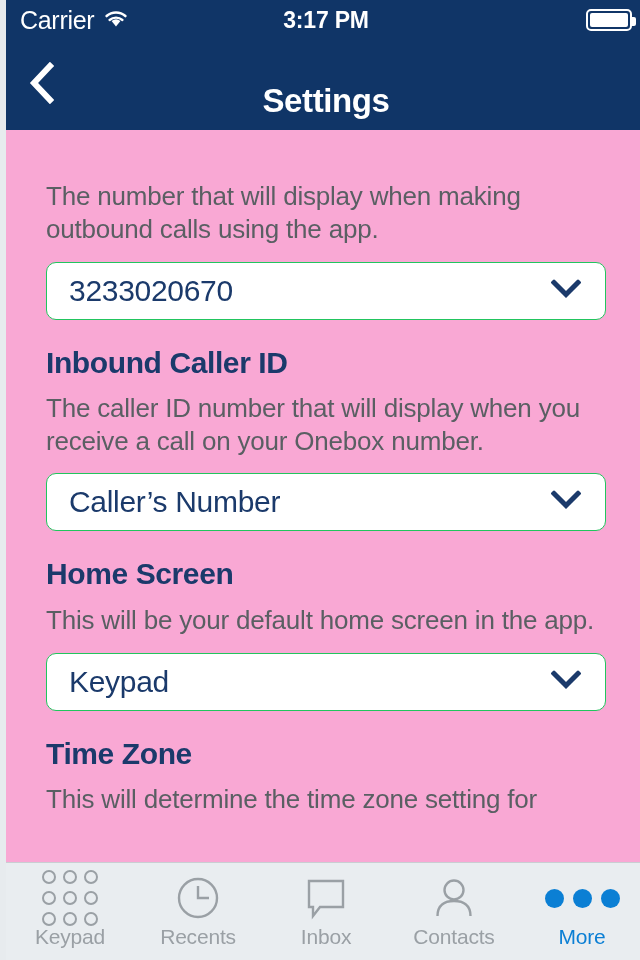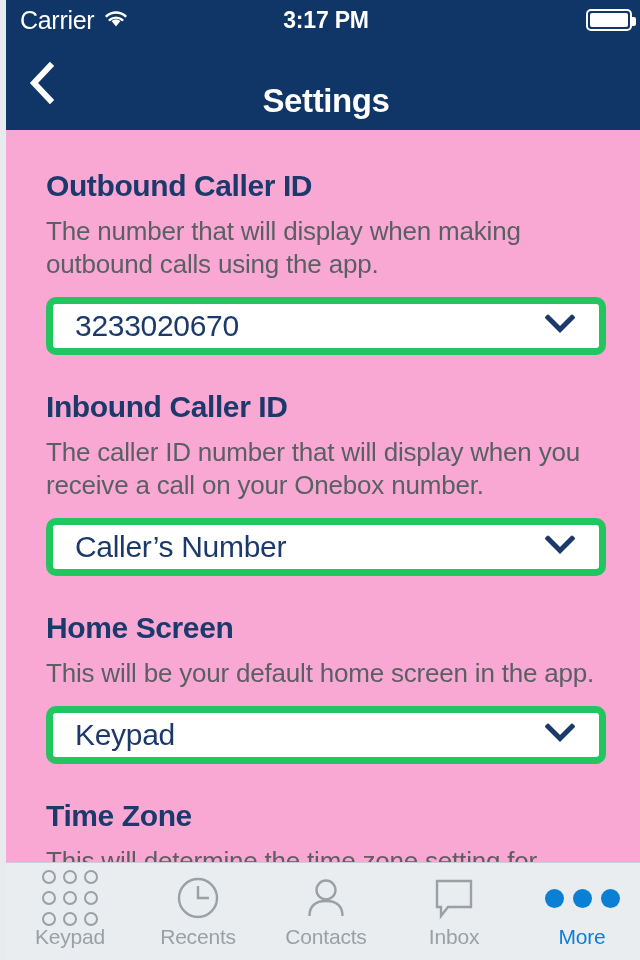--- a/index.html
+++ b/index.html
@@ -210,7 +210,6 @@
   <div class="content">
 
     <div class="section">
-      <div class="sec-title">Outbound Caller ID</div>
       <div class="sec-desc">The number that will display when making outbound calls using the app.</div>
       <div class="select-field">
         <span class="select-value">3233020670</span>

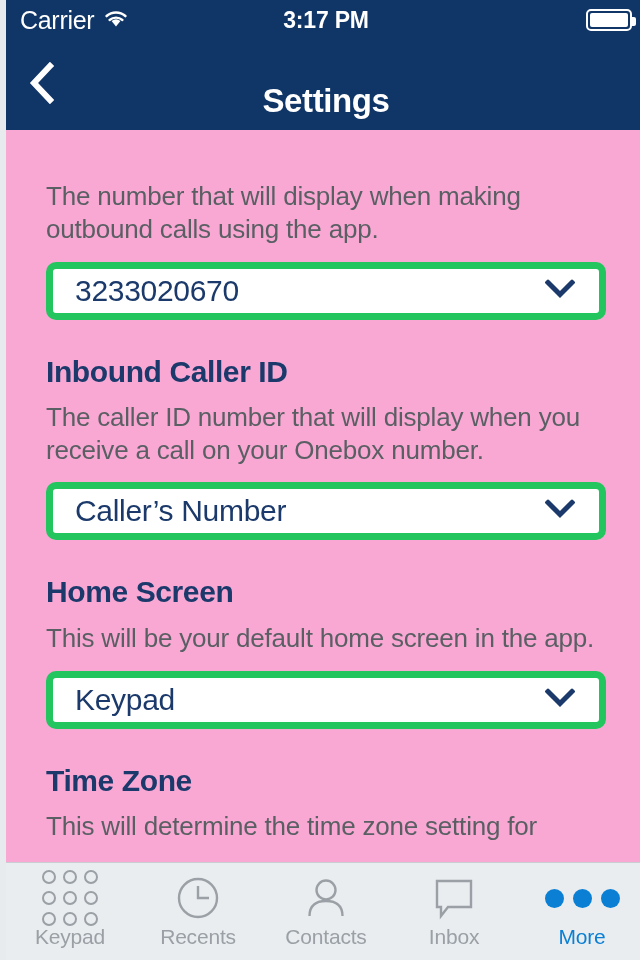--- a/index.html
+++ b/index.html
@@ -109,7 +109,7 @@
     position:relative;
     height:58px;
     background:#ffffff;
-    border:7px solid #22c55e;
+    border:1px solid #22c55e;
     border-radius:10px;
     display:flex;
     align-items:center;

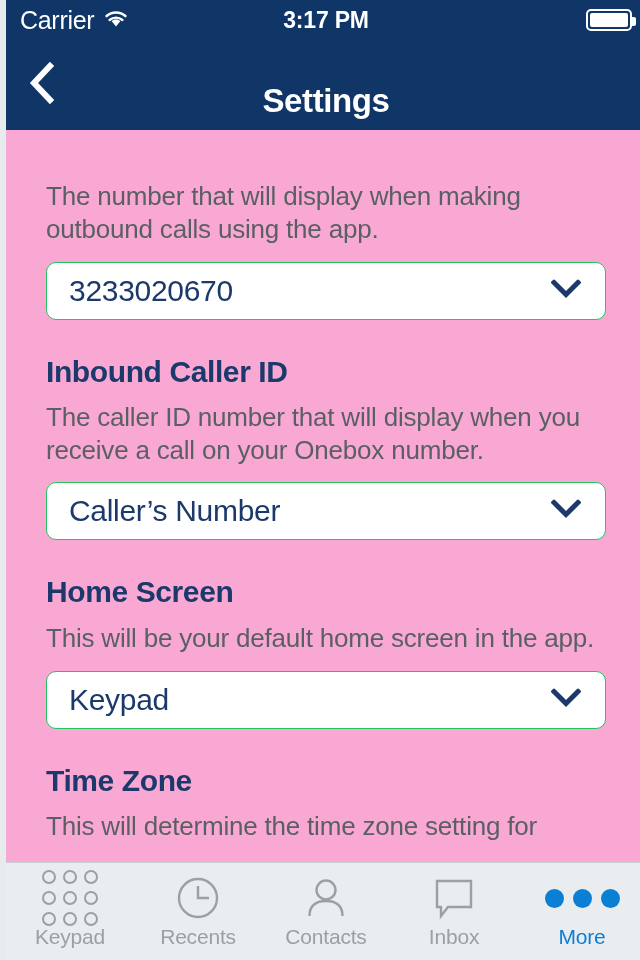--- a/index.html
+++ b/index.html
@@ -88,7 +88,7 @@
     overflow:hidden;
     padding:0 40px;
   }
-  .section { padding-top:34px; }
+  .section { padding-top:25px; }
   .section:first-child { padding-top:38px; }
   .sec-title {
     font-size:30px;

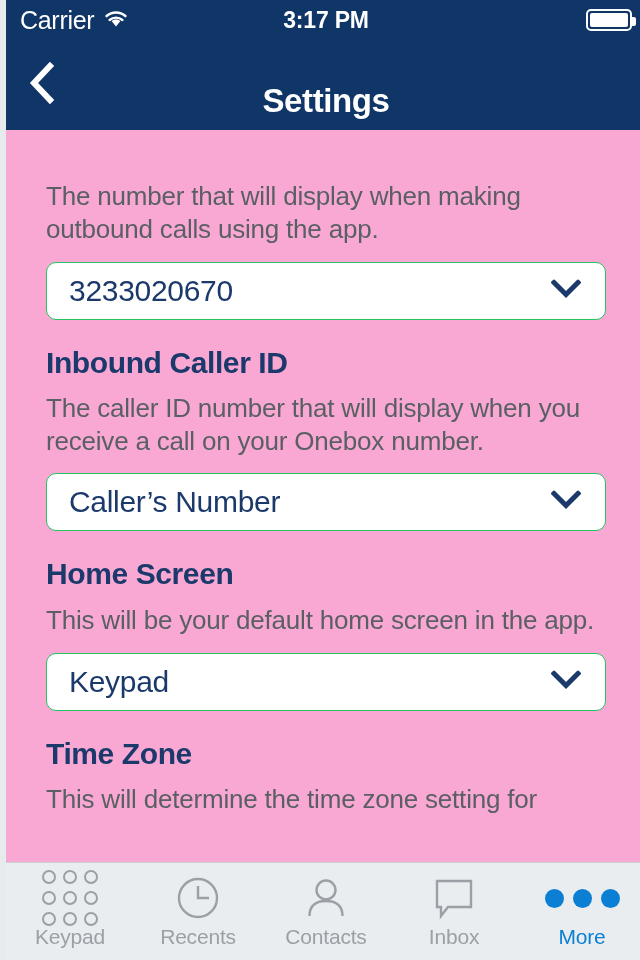--- a/index.html
+++ b/index.html
@@ -286,6 +286,15 @@
     <div class="tab">
       <span class="tab-icon">
         <svg width="44" height="44" viewBox="0 0 44 44">
+          <path d="M5 5 H39 V31 H16 L9 40 L9 31 H5 Z" stroke="#9aa0a5" stroke-width="2.4" fill="none" stroke-linejoin="miter"></path>
+        </svg>
+      </span>
+      <span class="tab-label">Inbox</span>
+    </div>
+
+    <div class="tab">
+      <span class="tab-icon">
+        <svg width="44" height="44" viewBox="0 0 44 44">
           <circle cx="22" cy="14" r="9.5" stroke="#9aa0a5" stroke-width="2.4" fill="none"></circle>
           <path d="M5.5 40 C5.5 28.5 13 25 22 25 C31 25 38.5 28.5 38.5 40" stroke="#9aa0a5" stroke-width="2.4" fill="none"></path>
         </svg>
@@ -293,15 +302,6 @@
       <span class="tab-label">Contacts</span>
     </div>
 
-    <div class="tab">
-      <span class="tab-icon">
-        <svg width="44" height="44" viewBox="0 0 44 44">
-          <path d="M5 5 H39 V31 H16 L9 40 L9 31 H5 Z" stroke="#9aa0a5" stroke-width="2.4" fill="none" stroke-linejoin="miter"></path>
-        </svg>
-      </span>
-      <span class="tab-label">Inbox</span>
-    </div>
-
     <div class="tab active">
       <span class="tab-icon">
         <span class="moredots">

